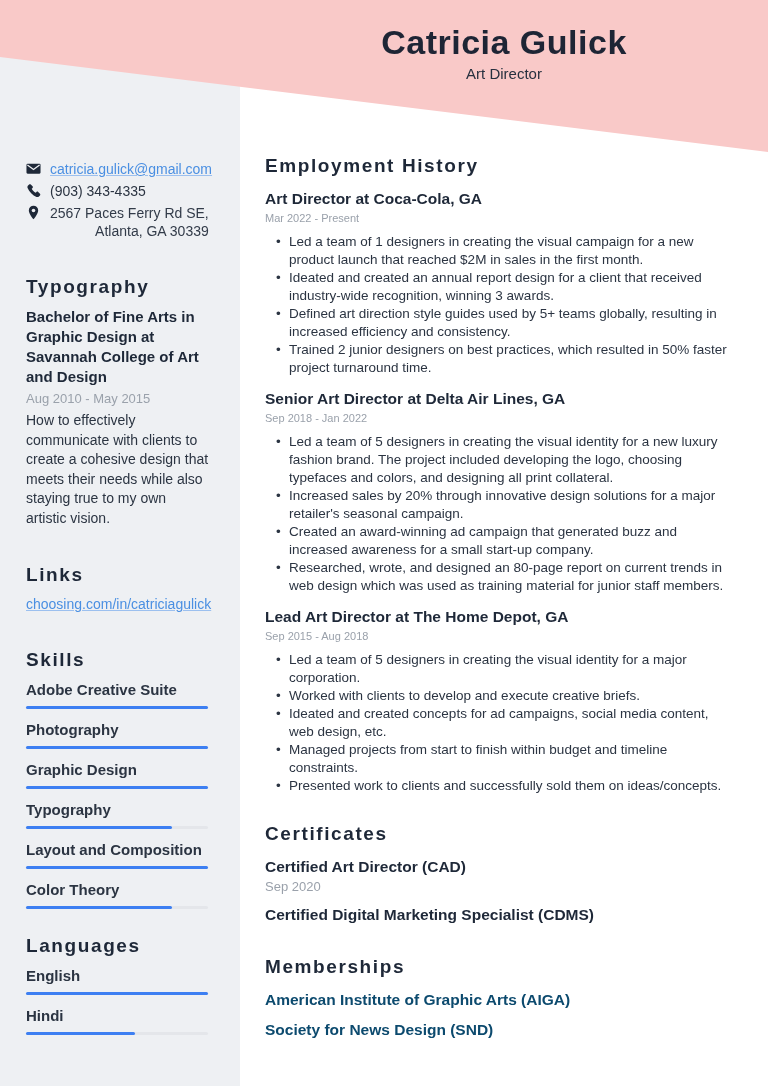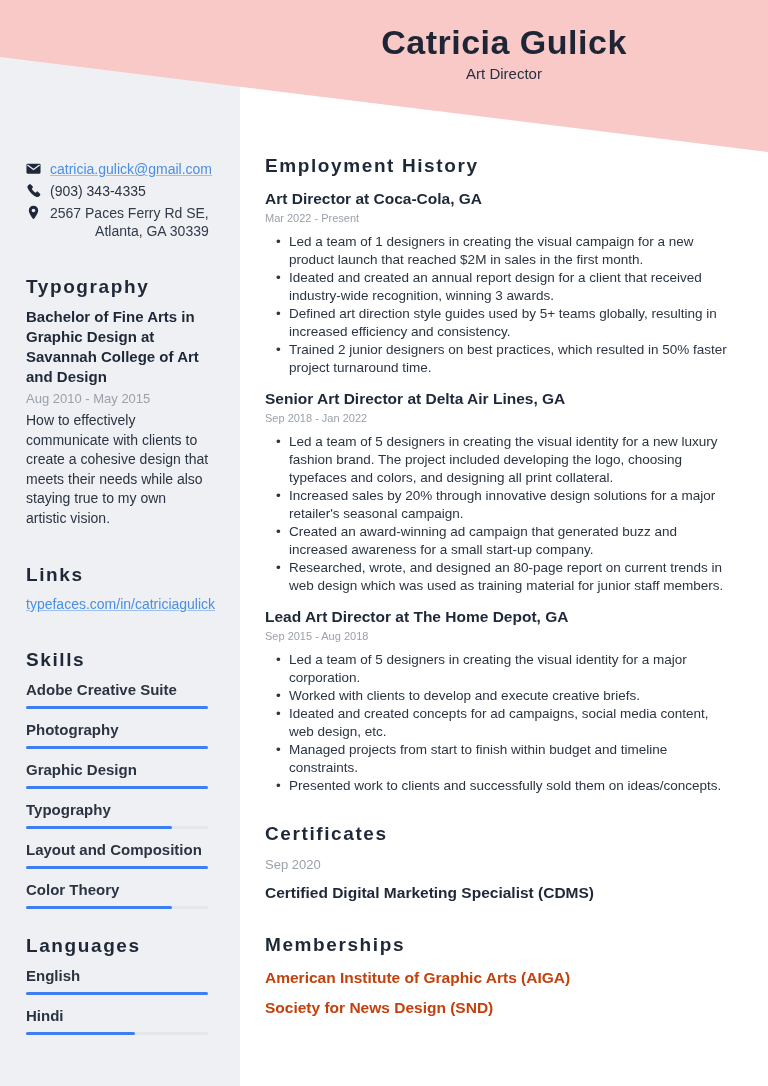--- a/index.html
+++ b/index.html
@@ -144,7 +144,7 @@
     <div class="side-desc">How to effectively communicate with clients to create a cohesive design that meets their needs while also staying true to my own artistic vision.</div>
 
     <div class="side-heading mt-sec">Links</div>
-    <a href="#" class="blue-link side-link">typefaces.com/in/catriciagulick</a>
+    <a href="#" class="blue-link side-link">choosing.com/in/catriciagulick</a>
 
     <div class="side-heading mt-sec">Skills</div>
     <div class="meter-list">

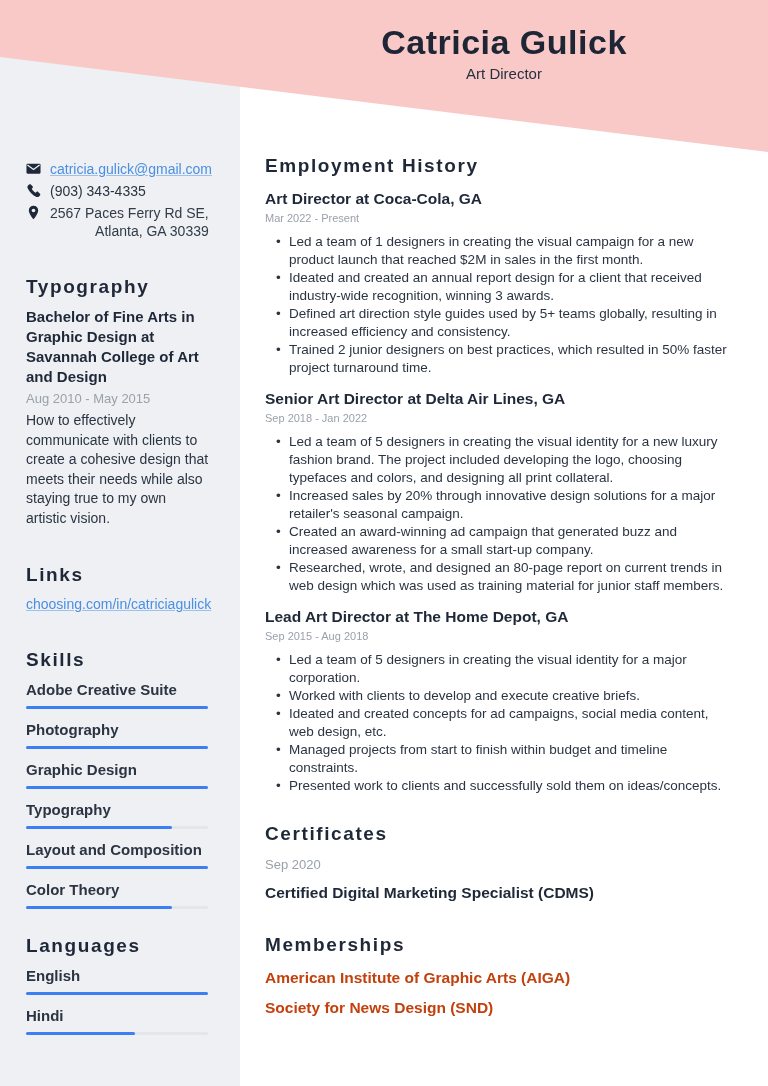--- a/index.html
+++ b/index.html
@@ -245,6 +245,7 @@
     <div class="section">
       <div class="main-heading">Certificates</div>
       <div class="cert-item" style="margin-top:12px;">
+        <div class="cert-title">Certified Art Director (CAD)</div>
         <div class="cert-date">Sep 2020</div>
       </div>
       <div class="cert-item">

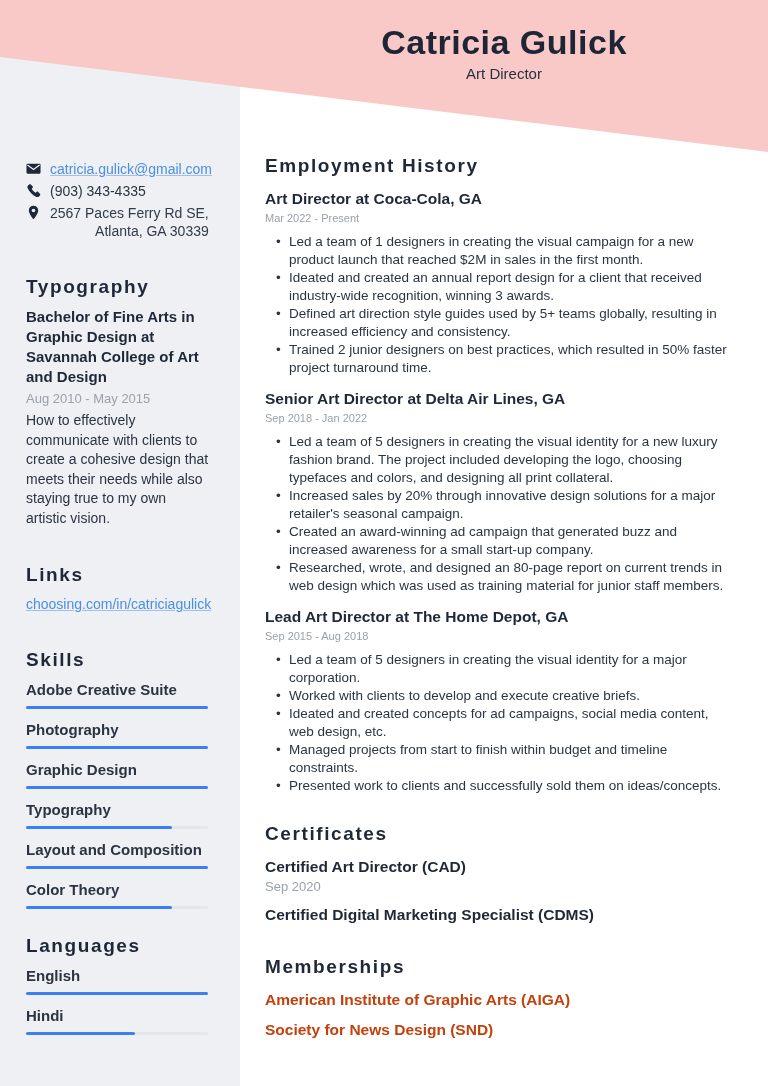--- a/index.html
+++ b/index.html
@@ -89,7 +89,7 @@
   .cert-item { margin-bottom:11px; }
   .cert-title { font-size:15.5px; font-weight:bold; color:#1e2838; line-height:19px; }
   .cert-date { font-size:13px; color:#9aa1ab; line-height:15px; margin-top:3px; }
-  .member-item { font-size:15.5px; font-weight:bold; color:#c2410c; line-height:19px; margin-top:11px; }
+  .member-item { font-size:15.5px; font-weight:bold; color:#0c4a6e; line-height:19px; margin-top:11px; }
 </style>
 </head>
 <body>

